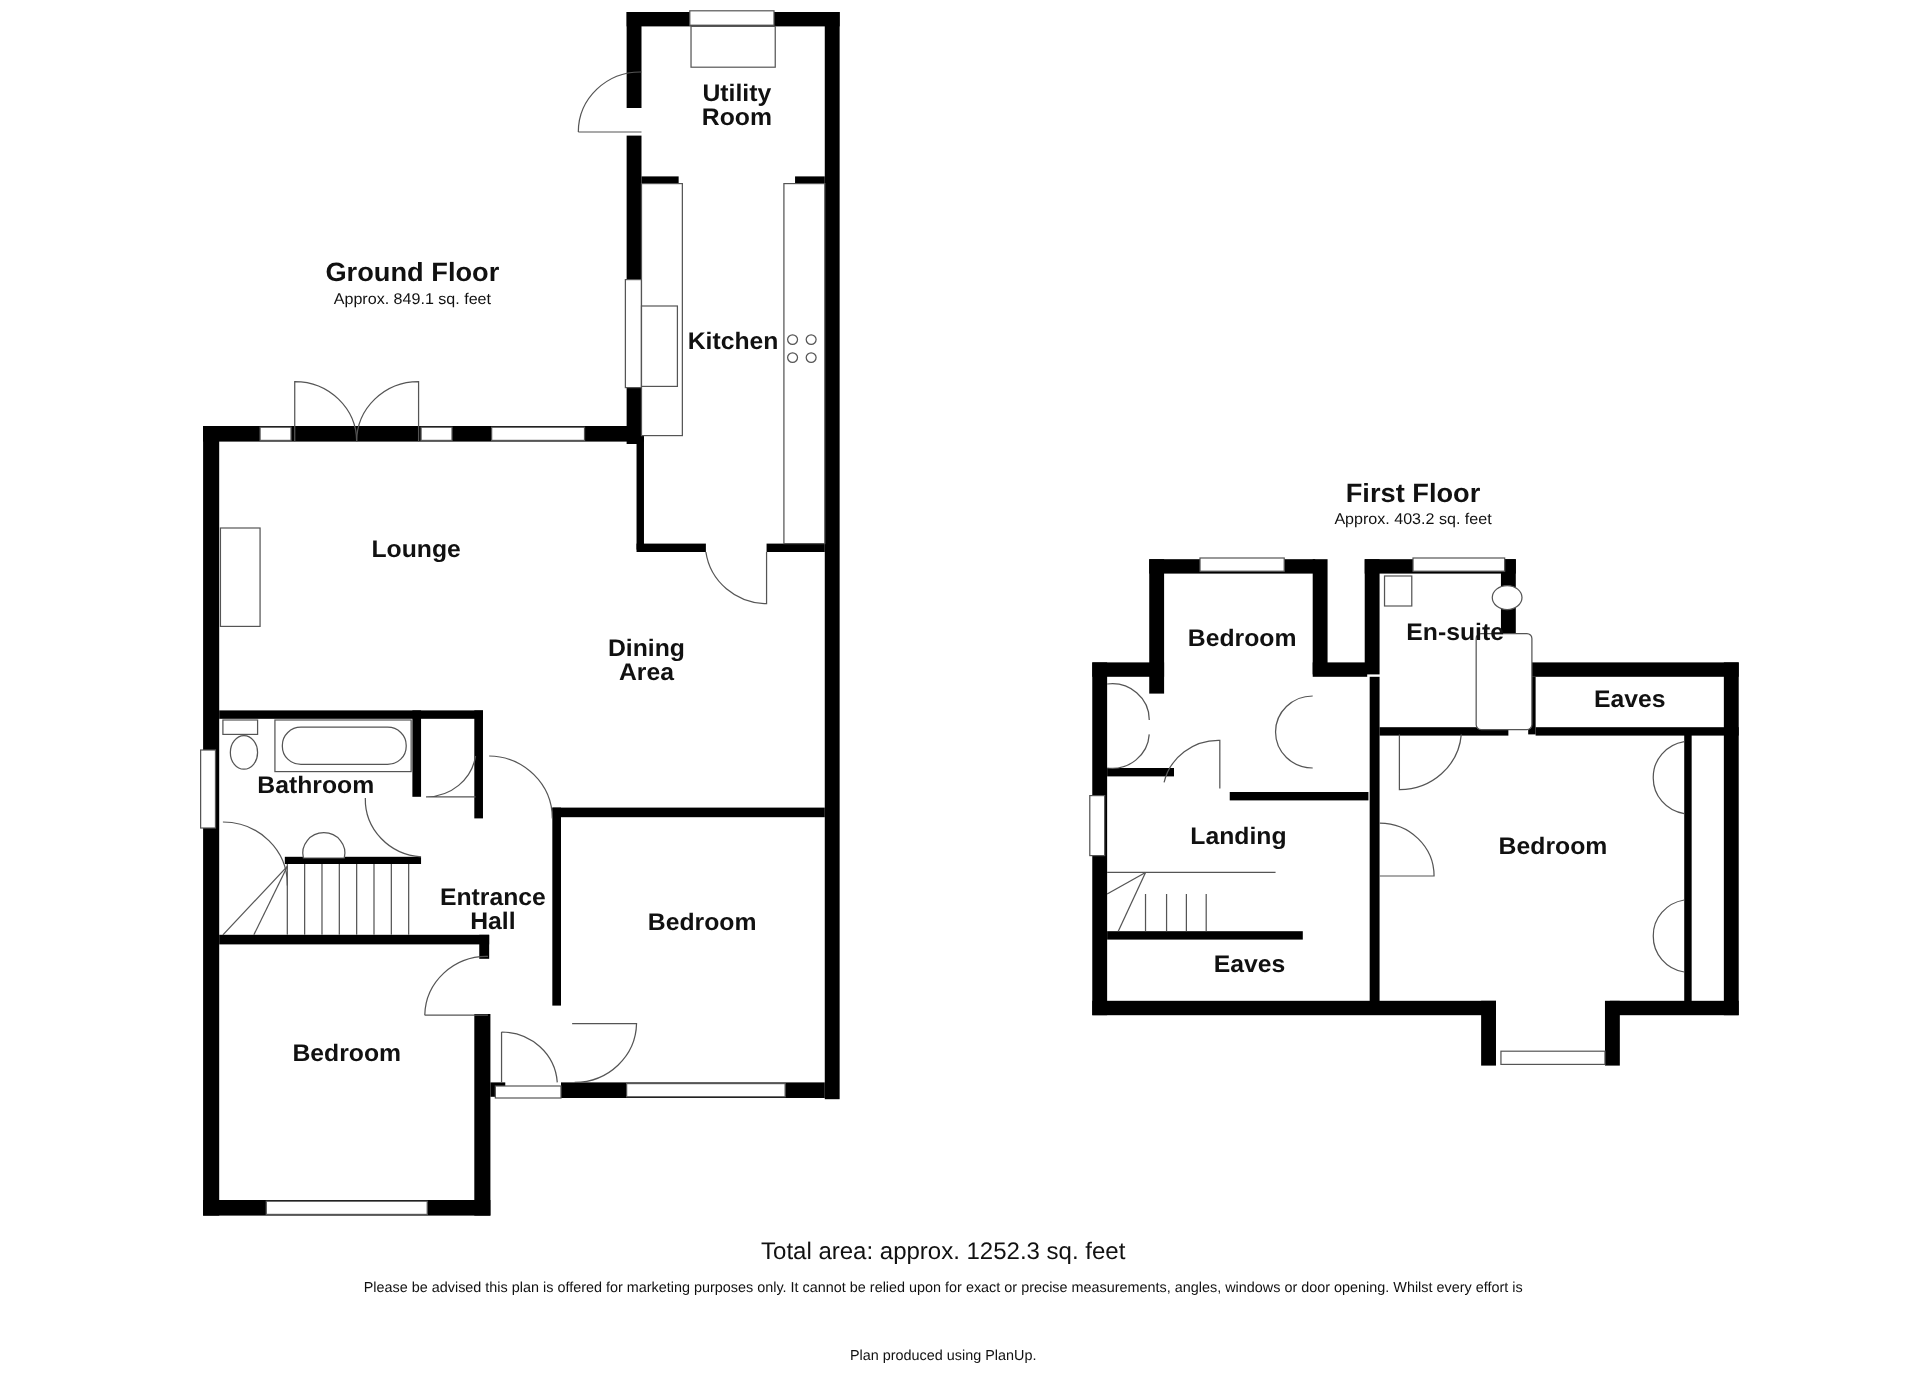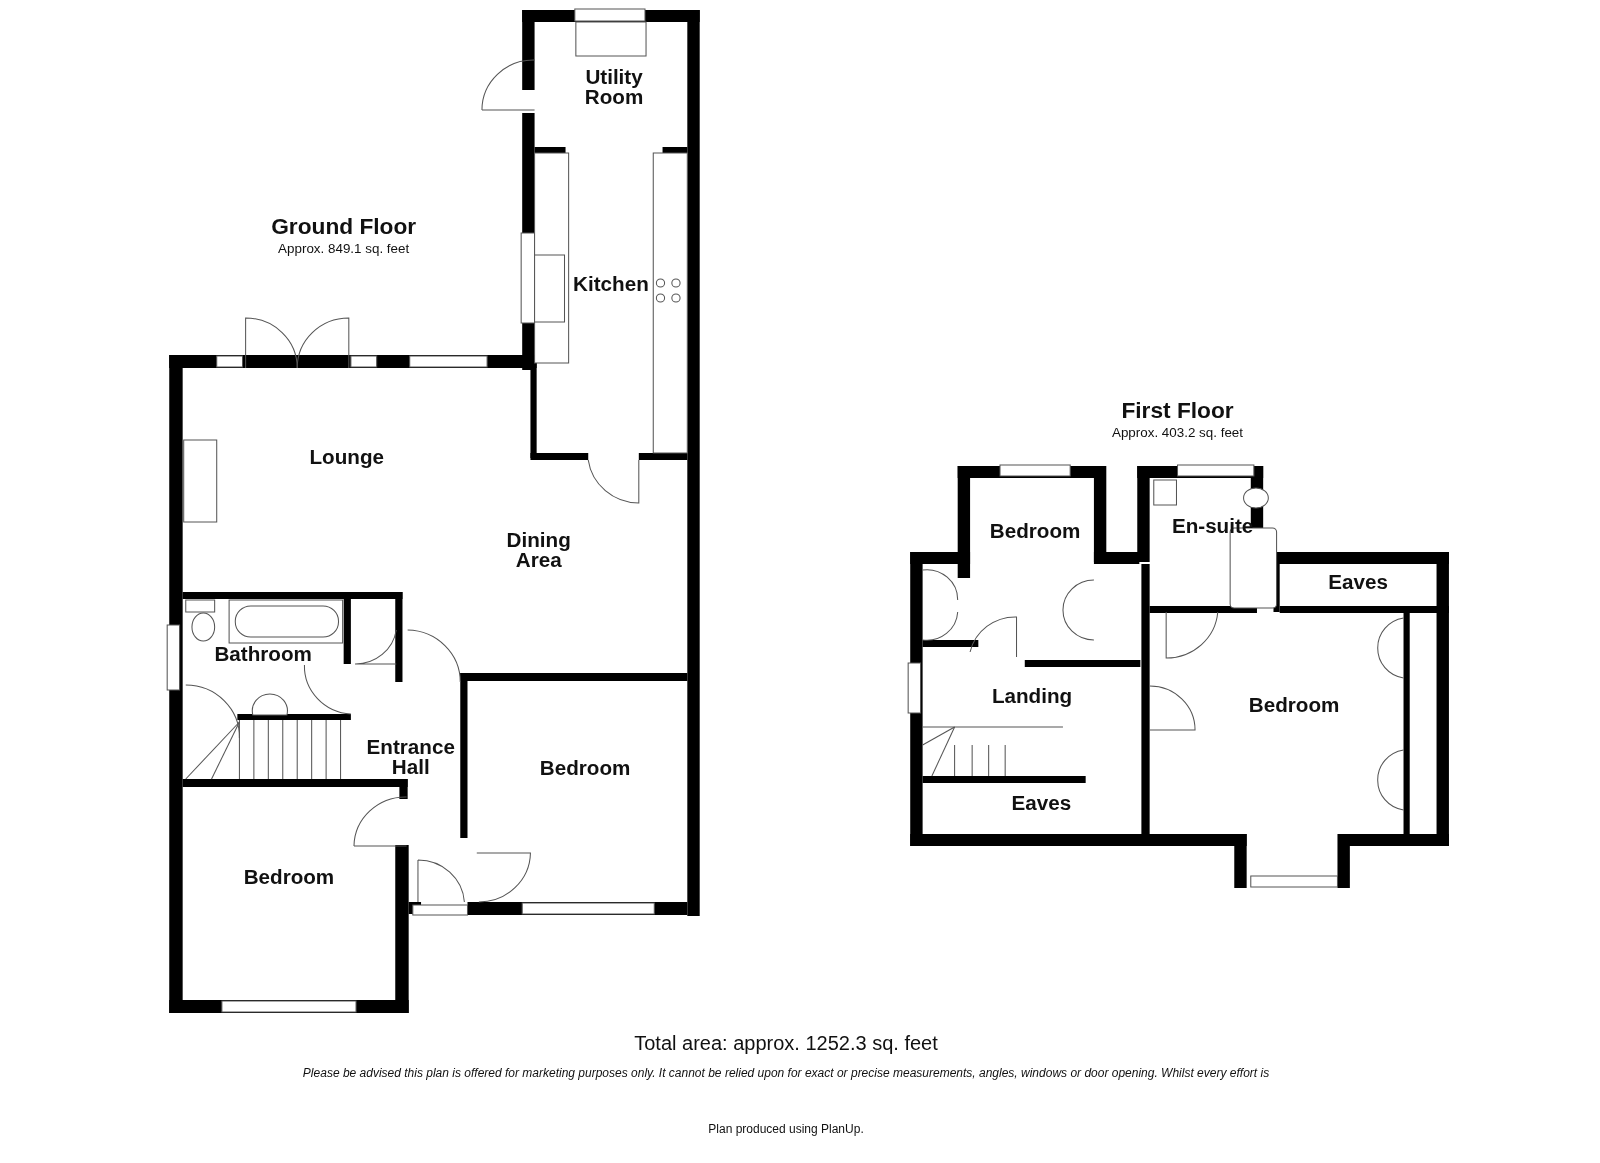--- a/index.html
+++ b/index.html
@@ -15,7 +15,7 @@
   .footer { position: absolute; left: 0; width: 1572px; text-align: center; color: #111; }
   .total { top: 1032px; font-size: 20px; }
   .disclaimer { top: 1066px; font-size: 12px; line-height: 15px; }
-  .disclaimer span { display: block; font-style: italic; }
+  .disclaimer span { display: block; }
   .produced { top: 1122px; font-size: 12px; }
 </style>
 </head>

